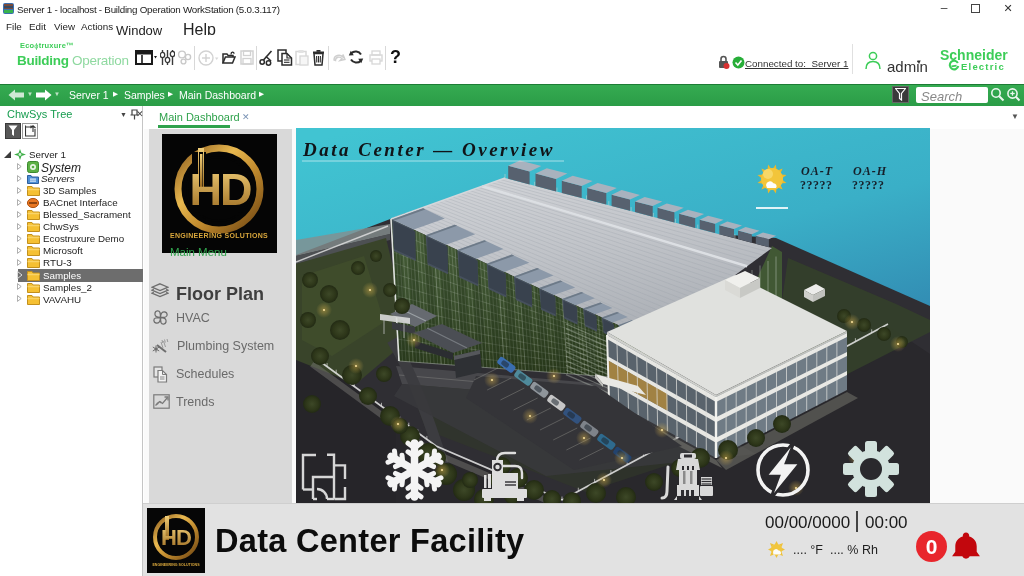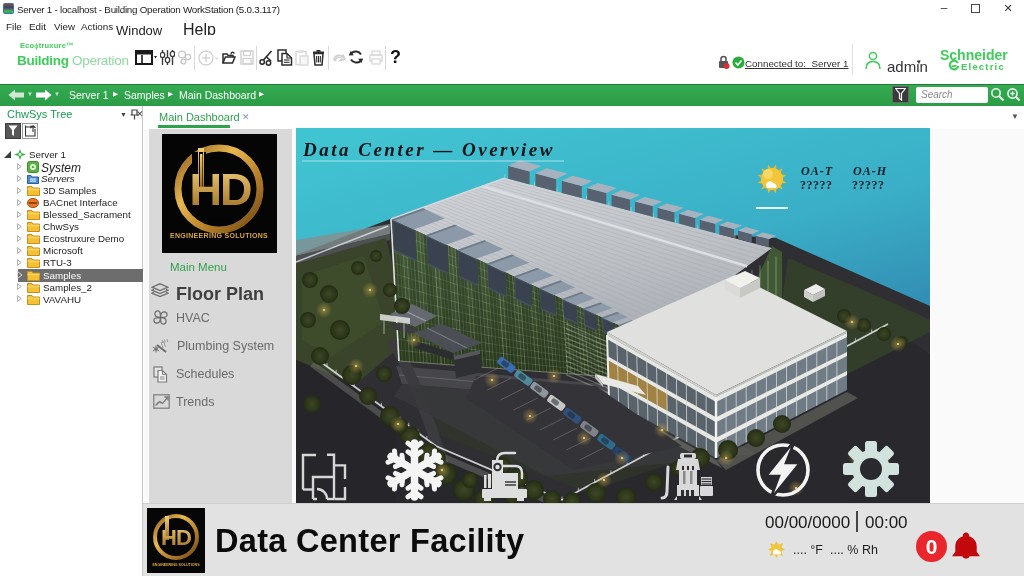--- a/index.html
+++ b/index.html
@@ -203,7 +203,7 @@
   </svg>
 
 <div class="abs" style="left:916px;top:86.5px;width:72px;height:16px;background:#ffffff;border-radius:2px;"></div>
-<div class="abs" style="left:921px;top:89px;font-size:10px;font-style:italic;color:#888;">Search</div>
+<div class="abs" style="left:921px;top:89px;font-size:13px;font-style:italic;color:#888;">Search</div>
 
 <svg class="abs" style="left:990px;top:87px;" width="15" height="15" viewBox="0 0 15 15">
     <circle cx="6" cy="6" r="4.2" fill="none" stroke="#eaf6ee" stroke-width="1.6"></circle>

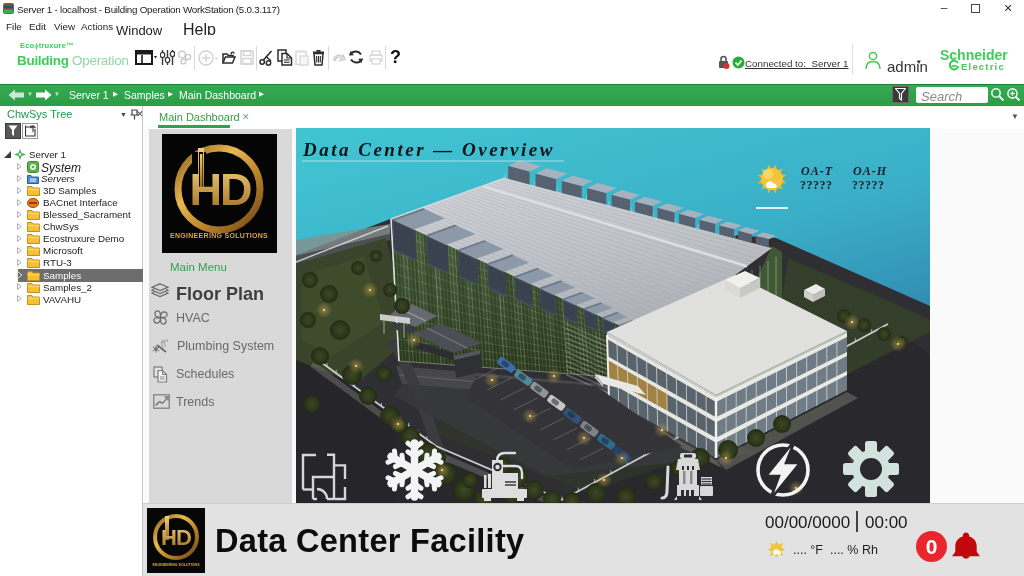--- a/index.html
+++ b/index.html
@@ -397,7 +397,7 @@
 <text x="57" y="104" font-family="Liberation Sans" font-size="7" font-weight="bold" fill="#d8a63c" text-anchor="middle" letter-spacing="0.3">ENGINEERING SOLUTIONS</text>
 </svg>
 
-<div class="abs" style="left:170px;top:261px;font-size:11.5px;color:#2fa24c;text-align:center;">Main Menu</div>
+<div class="abs" style="left:170px;top:246px;font-size:11.5px;color:#2fa24c;text-align:center;">Main Menu</div>
 
 <svg class="abs" style="left:151px;top:283px;" width="18" height="16" viewBox="0 0 18 16">
     <path d="M9 0.8 L17 4.2 L9 7.6 L1 4.2 Z M2.8 6.2 L1 7.2 L9 10.6 L17 7.2 L15.2 6.2 M2.8 9.2 L1 10.2 L9 13.6 L17 10.2 L15.2 9.2" fill="none" stroke="#6e6e6e" stroke-width="1.3"></path>

